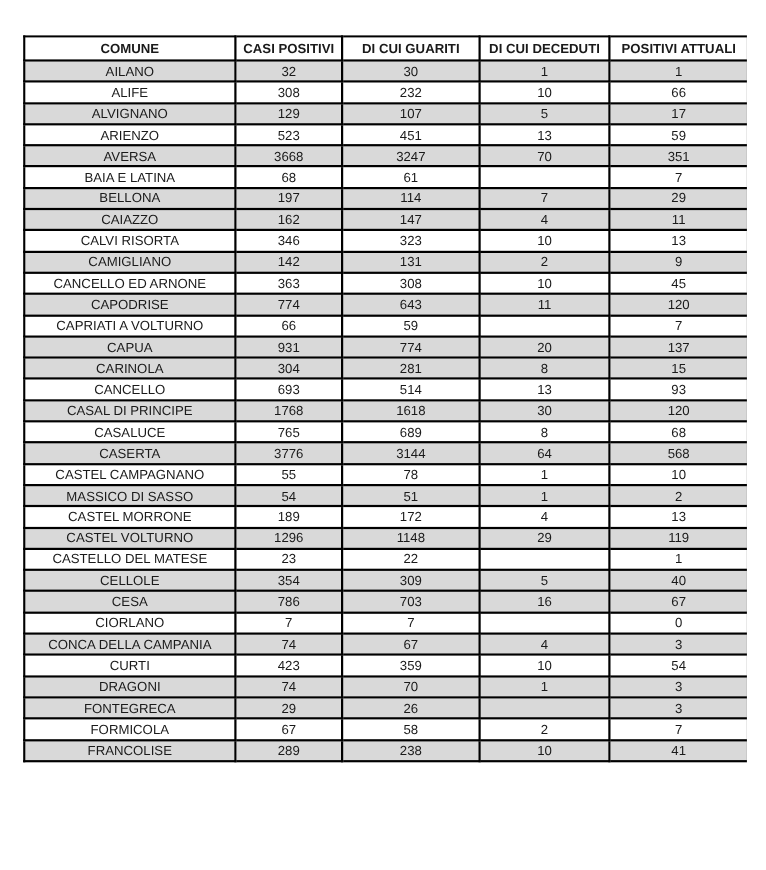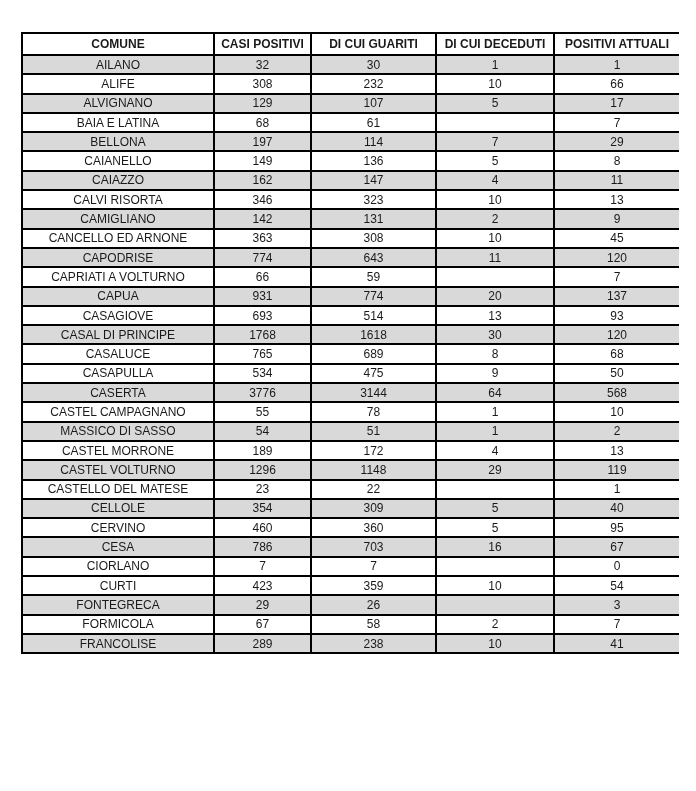--- a/index.html
+++ b/index.html
@@ -93,6 +93,13 @@
           <td>17</td>
         </tr>
         <tr>
+          <td>ARIENZO</td>
+          <td>523</td>
+          <td>451</td>
+          <td>13</td>
+          <td>59</td>
+        </tr>
+        <tr>
           <td>BAIA E LATINA</td>
           <td>68</td>
           <td>61</td>

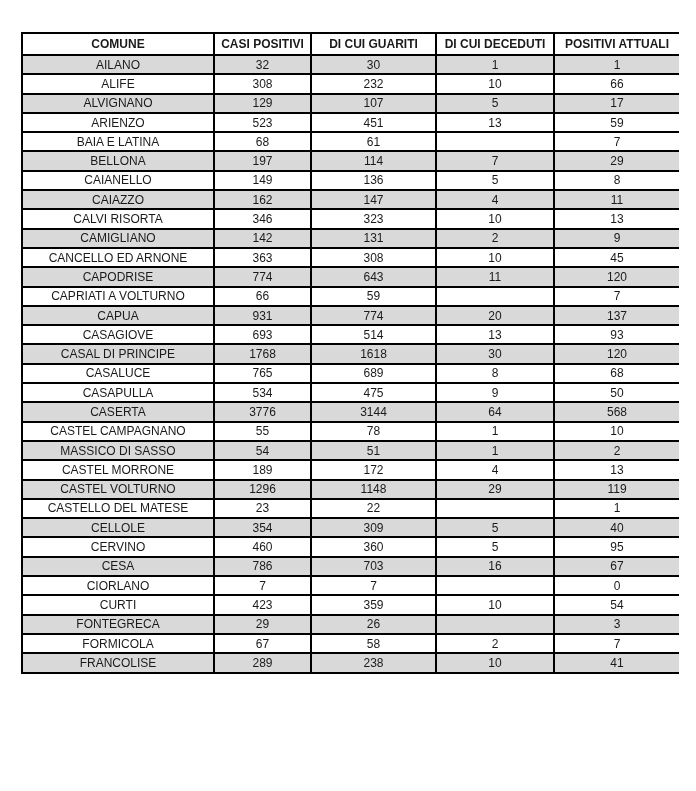--- a/index.html
+++ b/index.html
@@ -99,6 +99,13 @@
           <td>13</td>
           <td>59</td>
         </tr>
+        <tr class="alt">
+          <td>AVERSA</td>
+          <td>3668</td>
+          <td>3247</td>
+          <td>70</td>
+          <td>351</td>
+        </tr>
         <tr>
           <td>BAIA E LATINA</td>
           <td>68</td>

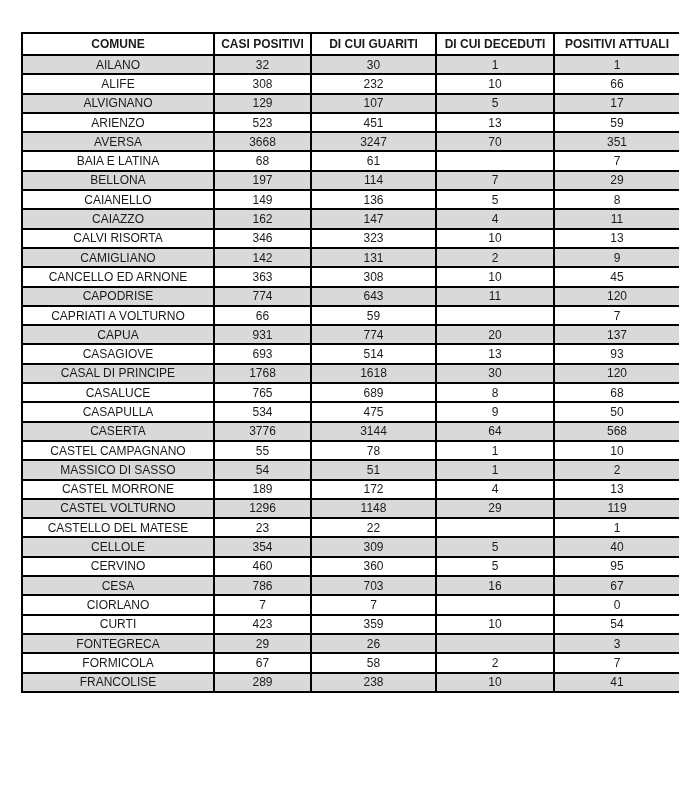--- a/index.html
+++ b/index.html
@@ -120,13 +120,6 @@
           <td>7</td>
           <td>29</td>
         </tr>
-        <tr>
-          <td>CAIANELLO</td>
-          <td>149</td>
-          <td>136</td>
-          <td>5</td>
-          <td>8</td>
-        </tr>
         <tr class="alt">
           <td>CAIAZZO</td>
           <td>162</td>

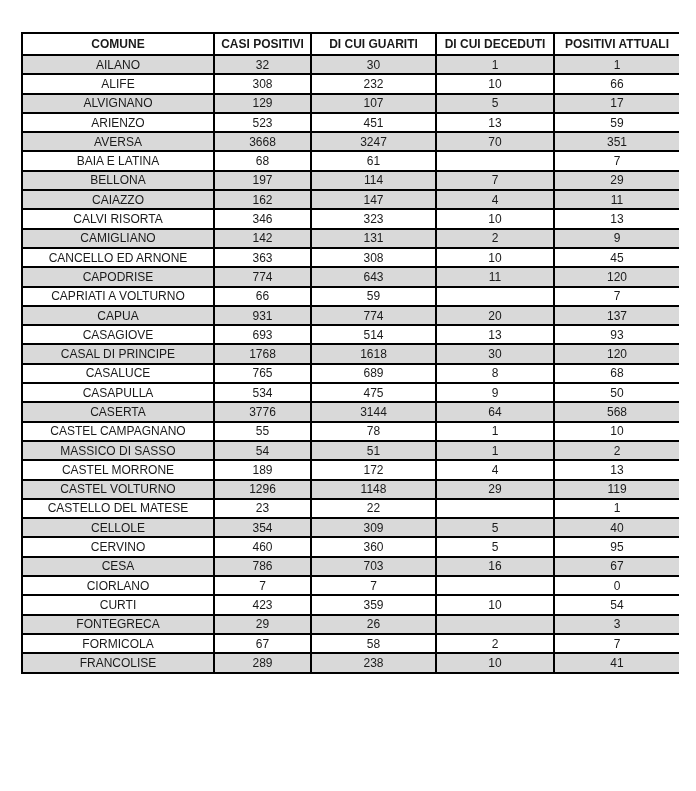--- a/index.html
+++ b/index.html
@@ -169,6 +169,13 @@
           <td>20</td>
           <td>137</td>
         </tr>
+        <tr class="alt">
+          <td>CARINOLA</td>
+          <td>304</td>
+          <td>281</td>
+          <td>8</td>
+          <td>15</td>
+        </tr>
         <tr>
           <td>CASAGIOVE</td>
           <td>693</td>

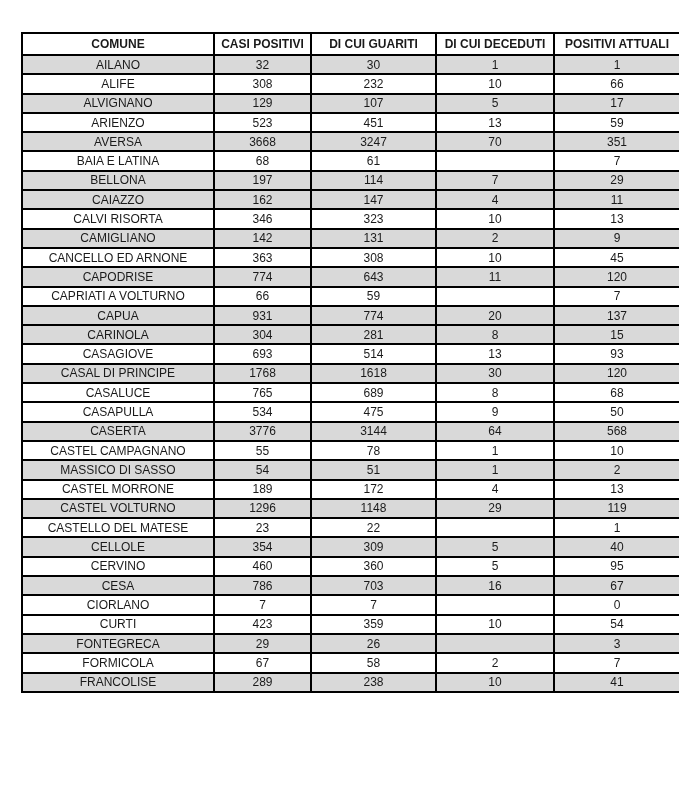--- a/index.html
+++ b/index.html
@@ -177,7 +177,7 @@
           <td>15</td>
         </tr>
         <tr>
-          <td>CASAGIOVE</td>
+          <td>CANCELLO</td>
           <td>693</td>
           <td>514</td>
           <td>13</td>

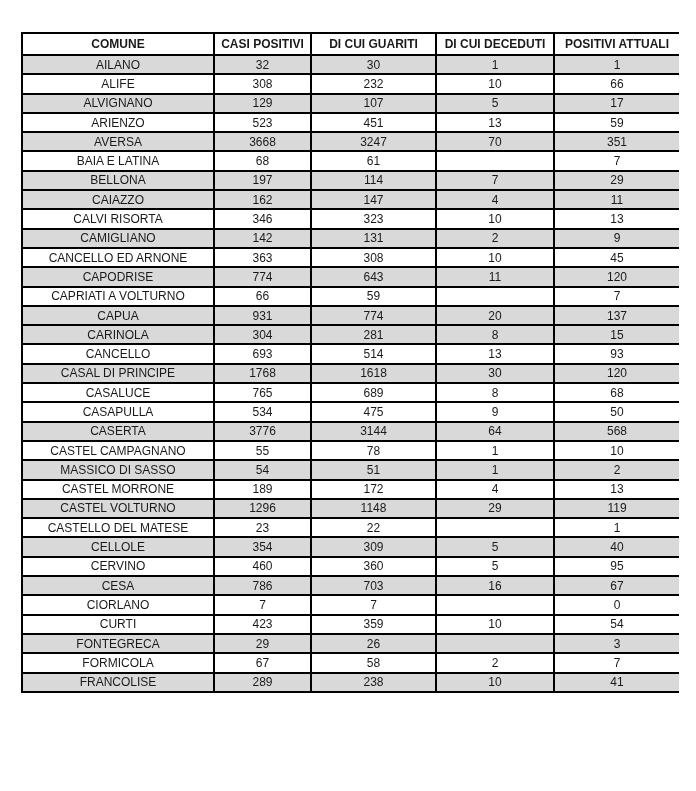--- a/index.html
+++ b/index.html
@@ -197,13 +197,6 @@
           <td>8</td>
           <td>68</td>
         </tr>
-        <tr>
-          <td>CASAPULLA</td>
-          <td>534</td>
-          <td>475</td>
-          <td>9</td>
-          <td>50</td>
-        </tr>
         <tr class="alt">
           <td>CASERTA</td>
           <td>3776</td>

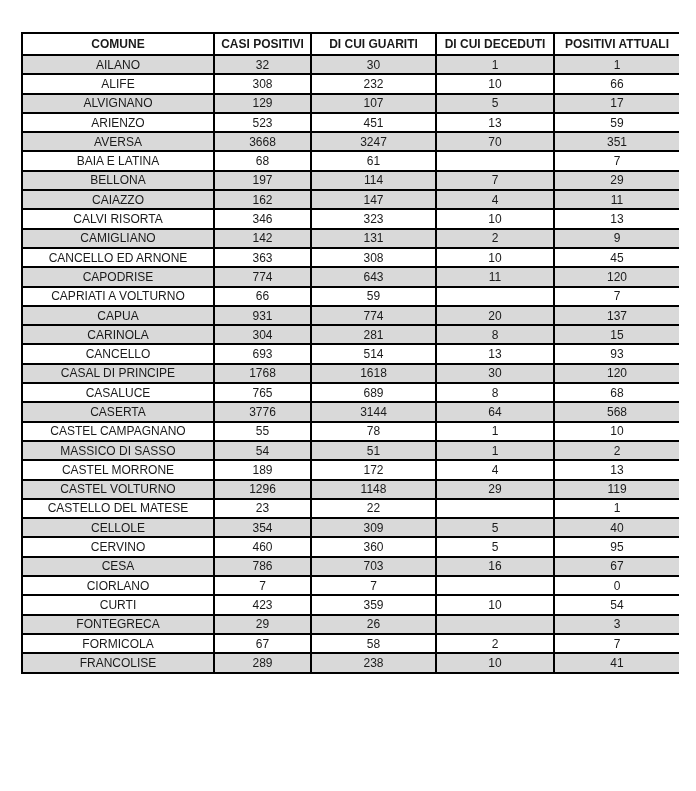--- a/index.html
+++ b/index.html
@@ -246,13 +246,6 @@
           <td>5</td>
           <td>40</td>
         </tr>
-        <tr>
-          <td>CERVINO</td>
-          <td>460</td>
-          <td>360</td>
-          <td>5</td>
-          <td>95</td>
-        </tr>
         <tr class="alt">
           <td>CESA</td>
           <td>786</td>

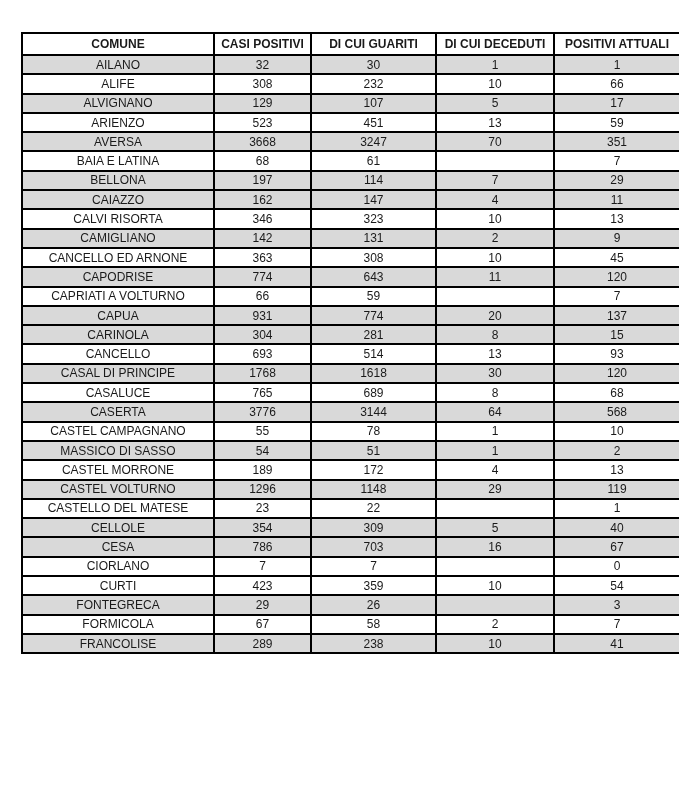--- a/index.html
+++ b/index.html
@@ -260,6 +260,13 @@
           <td></td>
           <td>0</td>
         </tr>
+        <tr class="alt">
+          <td>CONCA DELLA CAMPANIA</td>
+          <td>74</td>
+          <td>67</td>
+          <td>4</td>
+          <td>3</td>
+        </tr>
         <tr>
           <td>CURTI</td>
           <td>423</td>

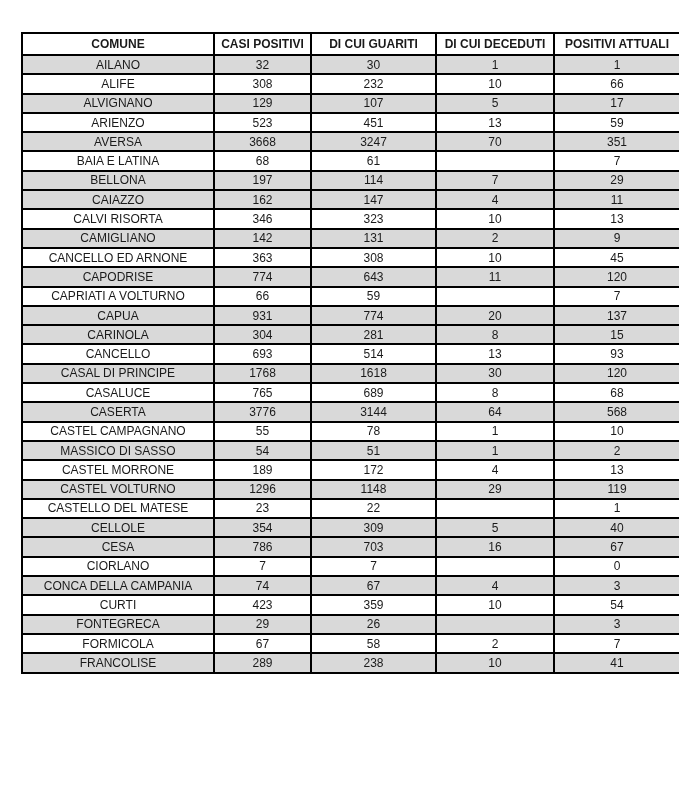--- a/index.html
+++ b/index.html
@@ -275,6 +275,13 @@
           <td>54</td>
         </tr>
         <tr class="alt">
+          <td>DRAGONI</td>
+          <td>74</td>
+          <td>70</td>
+          <td>1</td>
+          <td>3</td>
+        </tr>
+        <tr class="alt">
           <td>FONTEGRECA</td>
           <td>29</td>
           <td>26</td>

